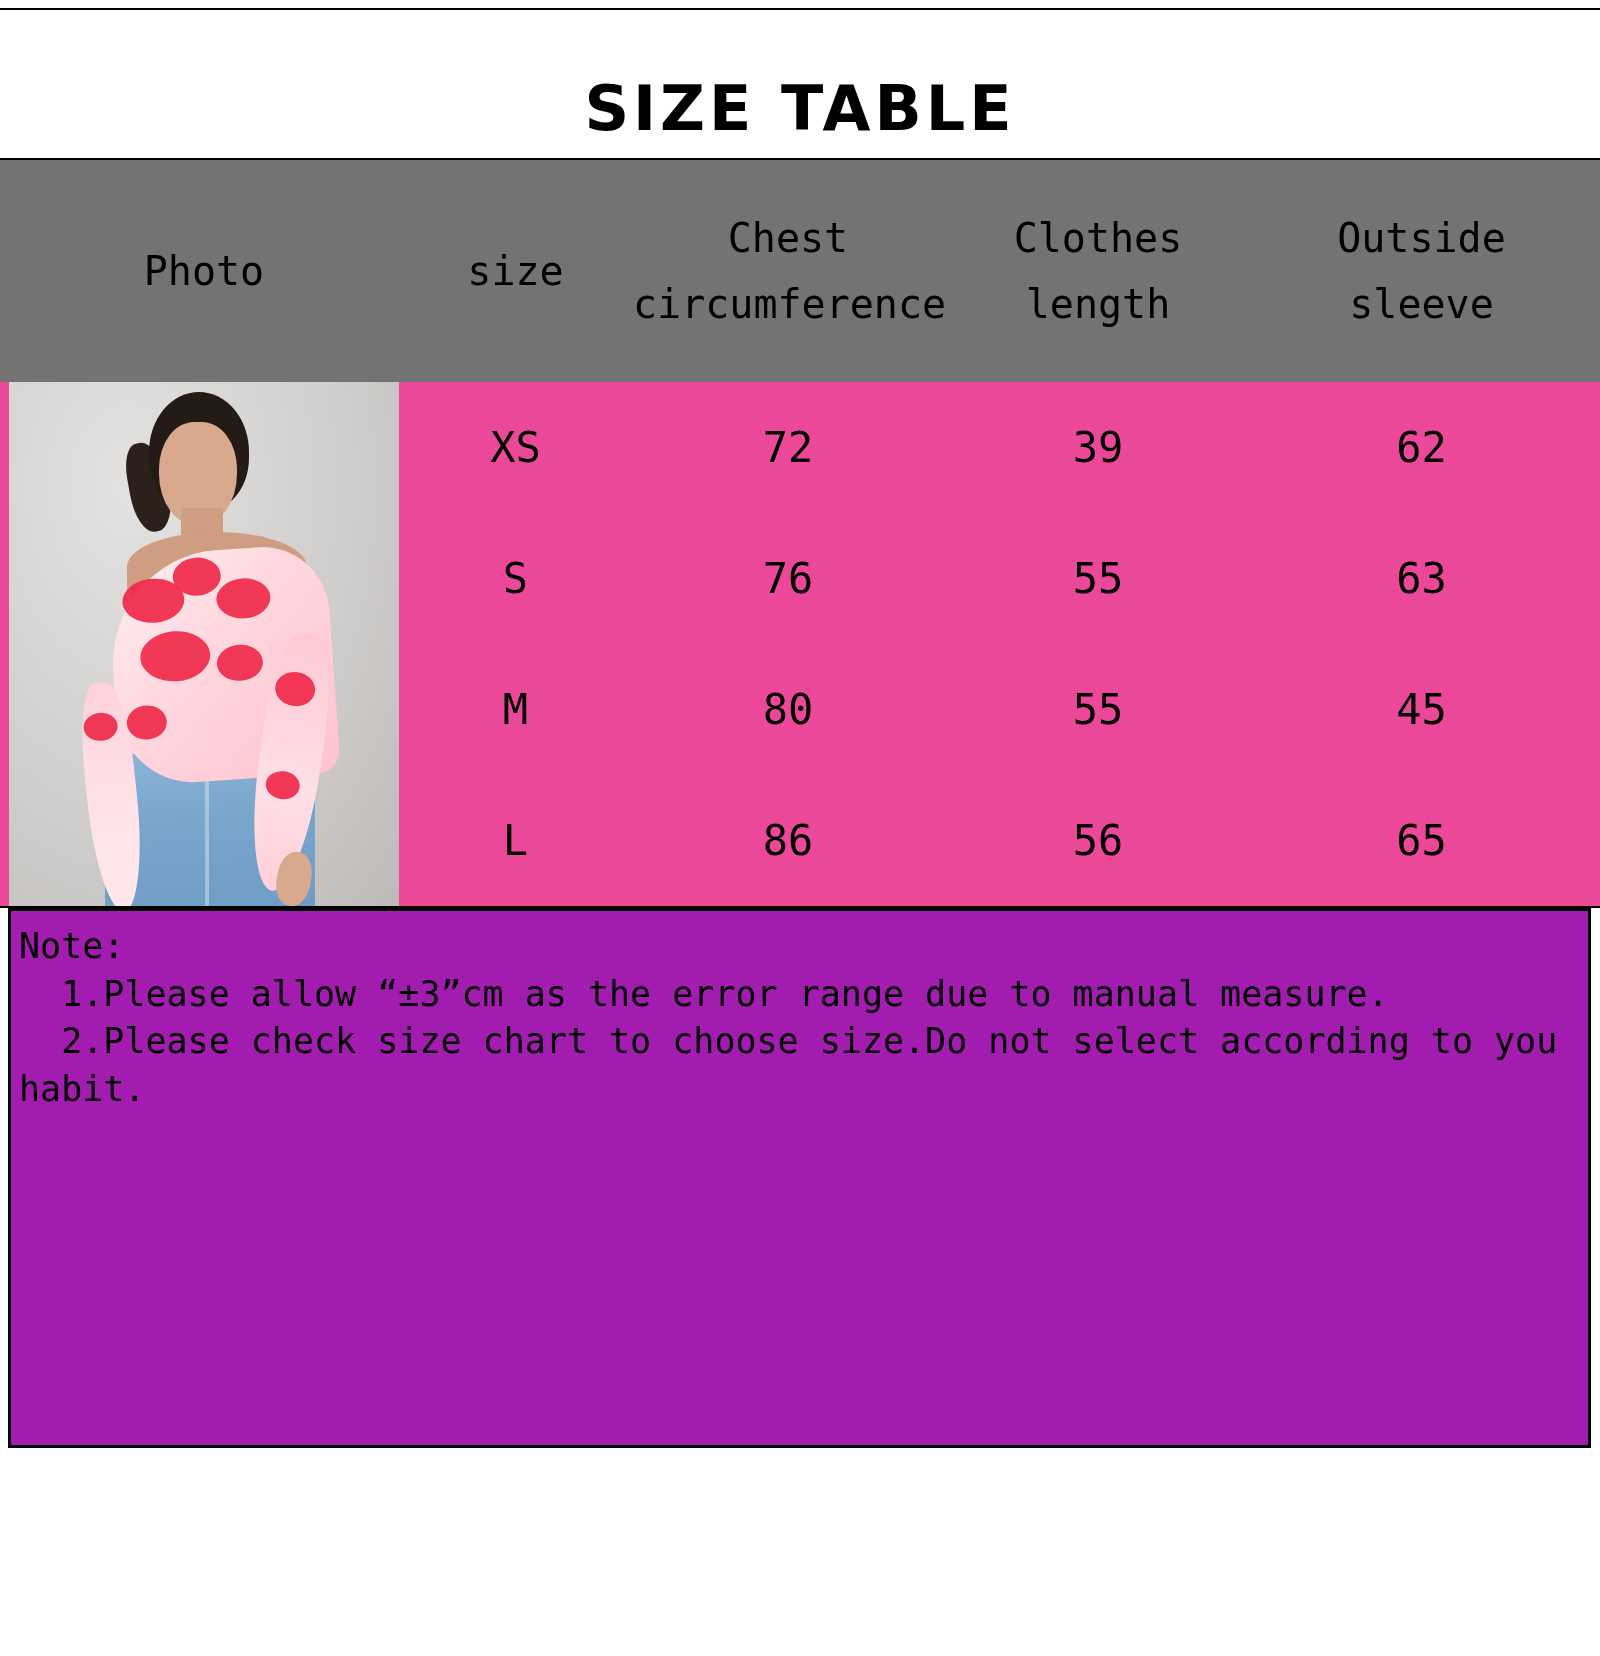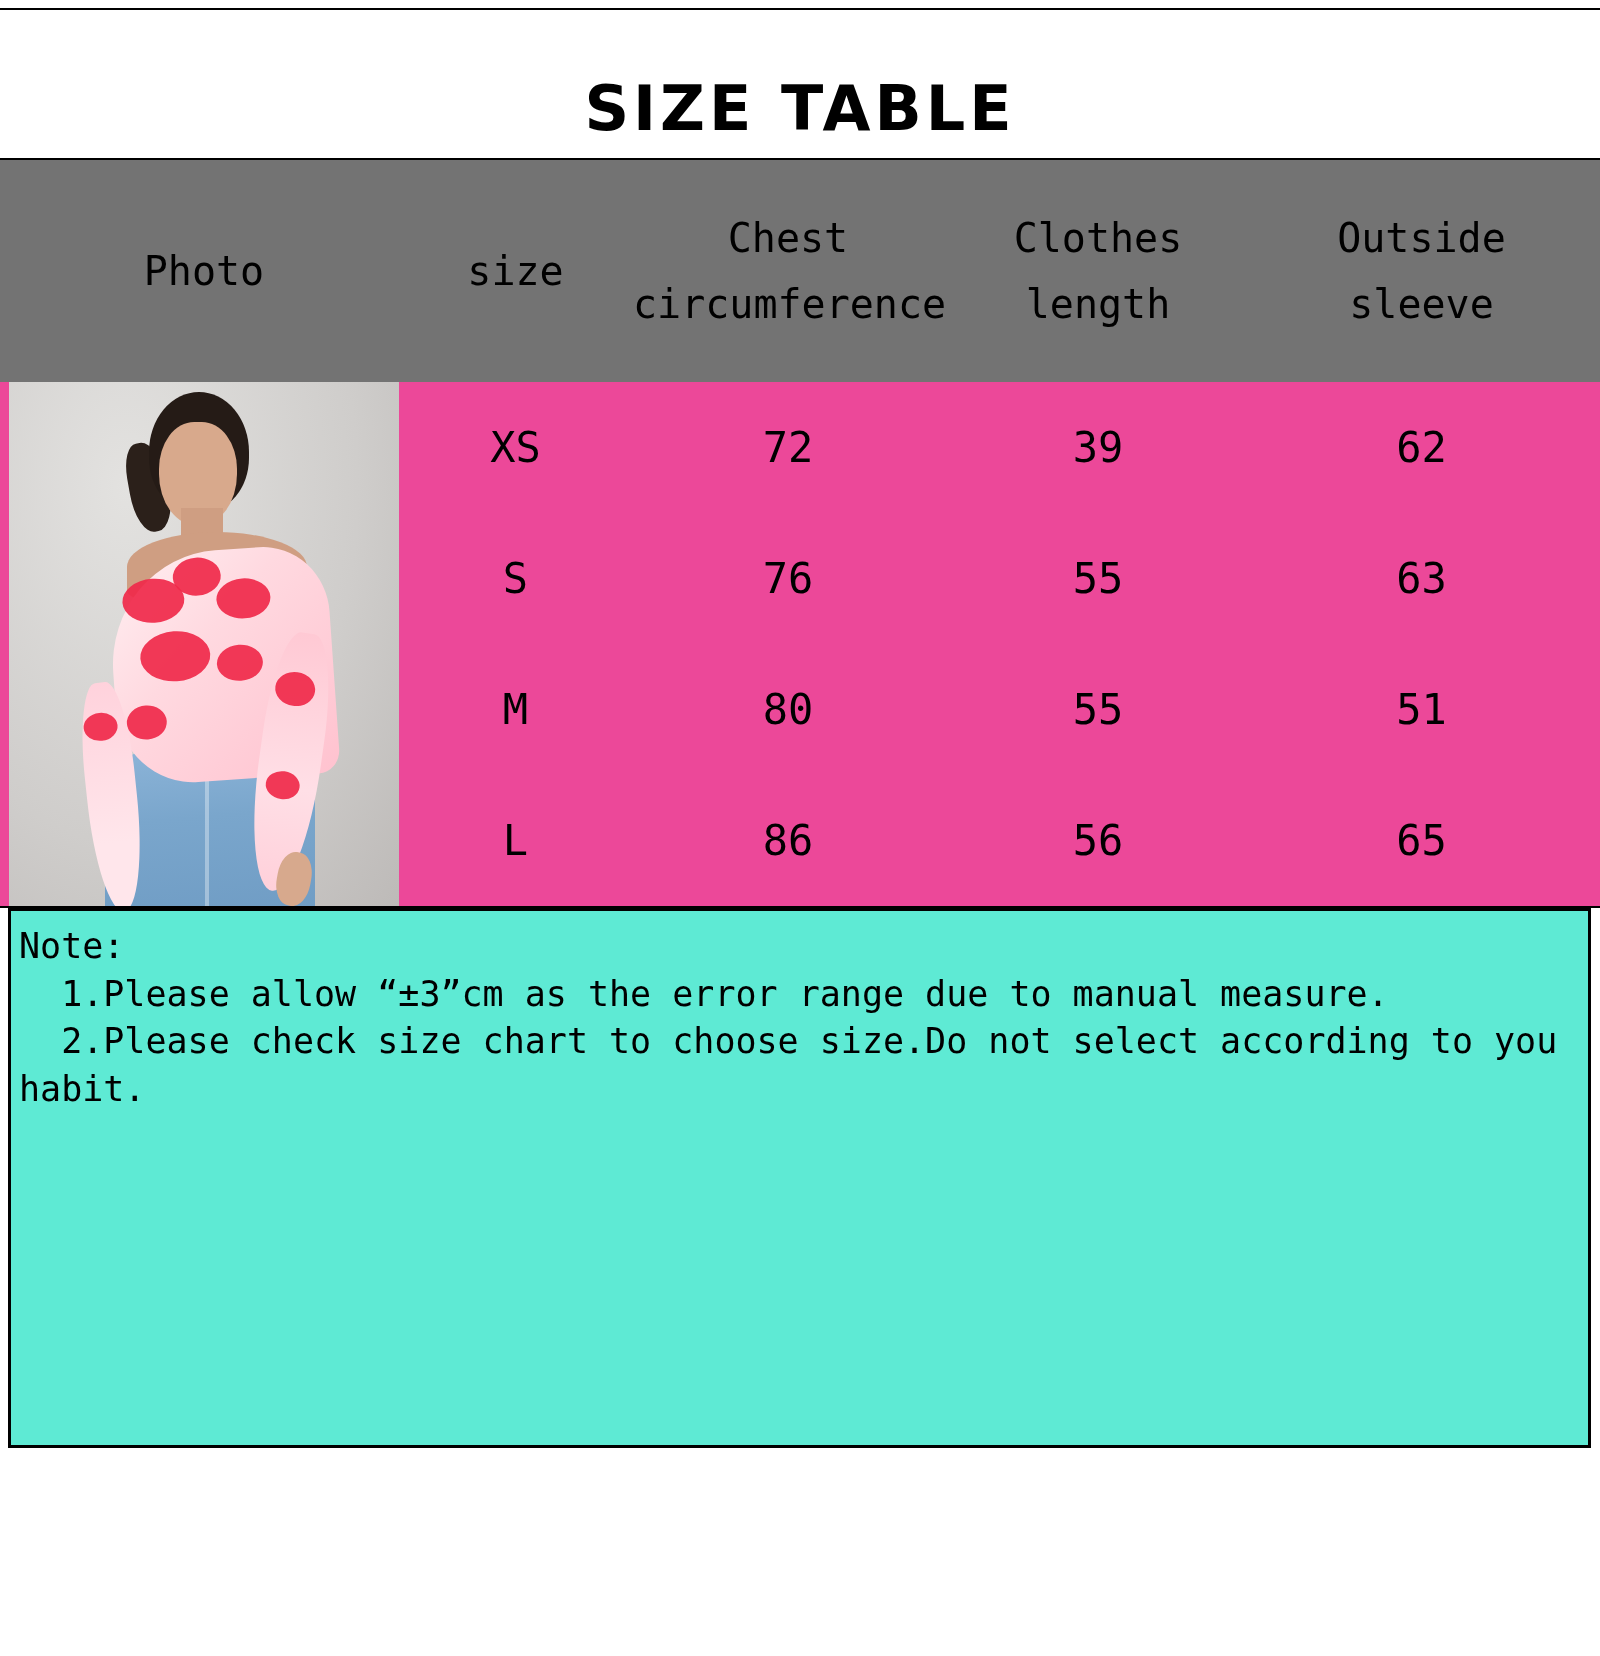--- a/index.html
+++ b/index.html
@@ -273,7 +273,7 @@
           <td>M</td>
           <td>80</td>
           <td>55</td>
-          <td>51</td>
+          <td>45</td>
         </tr>
         <tr>
           <td>L</td>

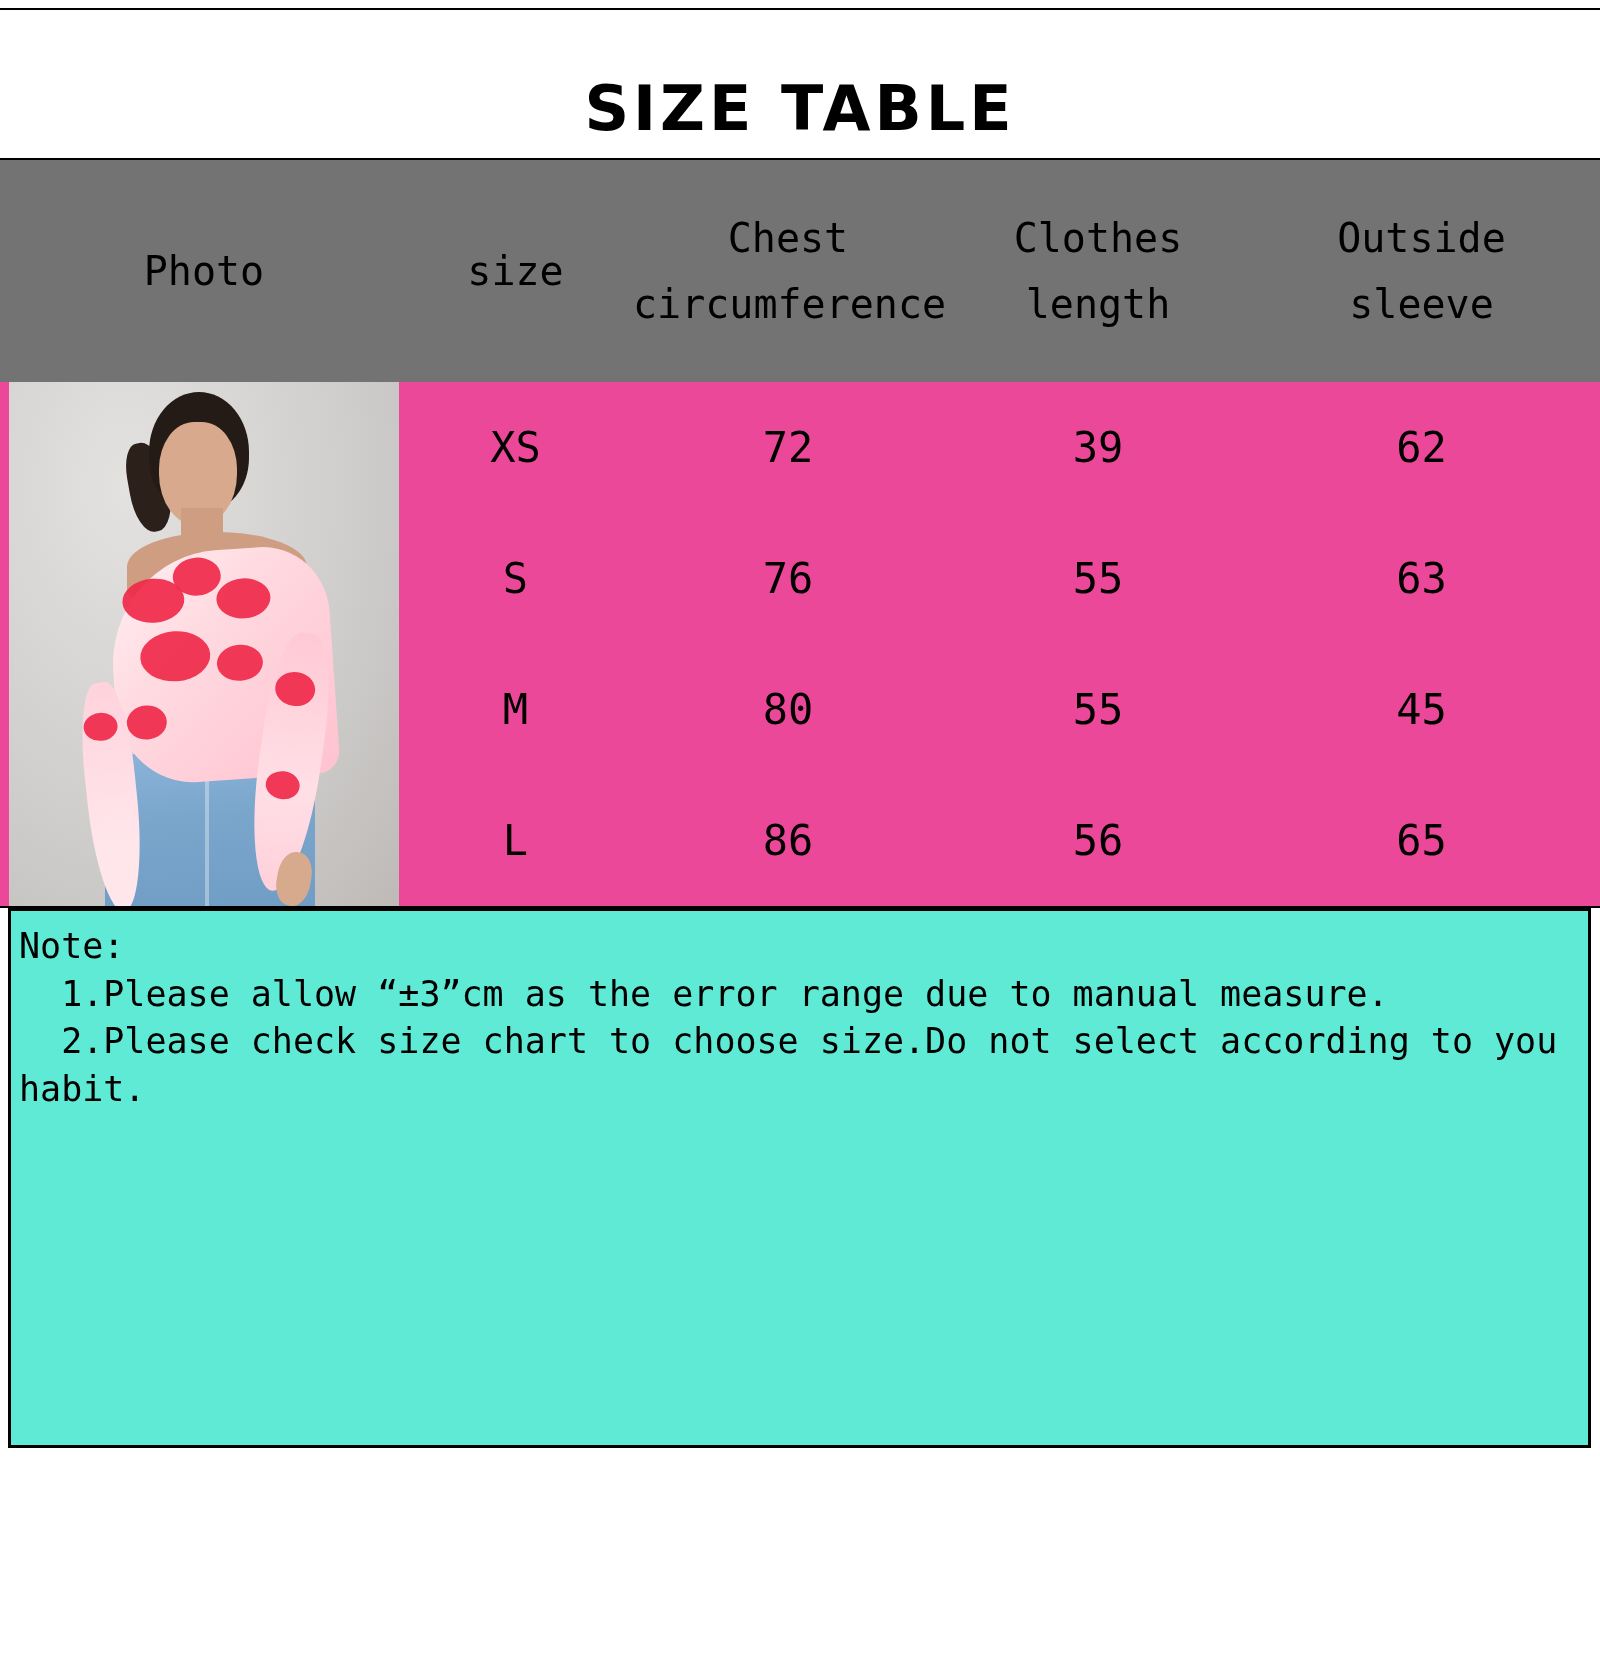--- a/index.html
+++ b/index.html
@@ -181,7 +181,7 @@
     height: 540px;
     border: 3px solid #000;
     box-sizing: border-box;
-    background: #5eead4;
+    background: #a21caf;
     padding: 12px 6px 6px 8px;
   }
   .note-line {

